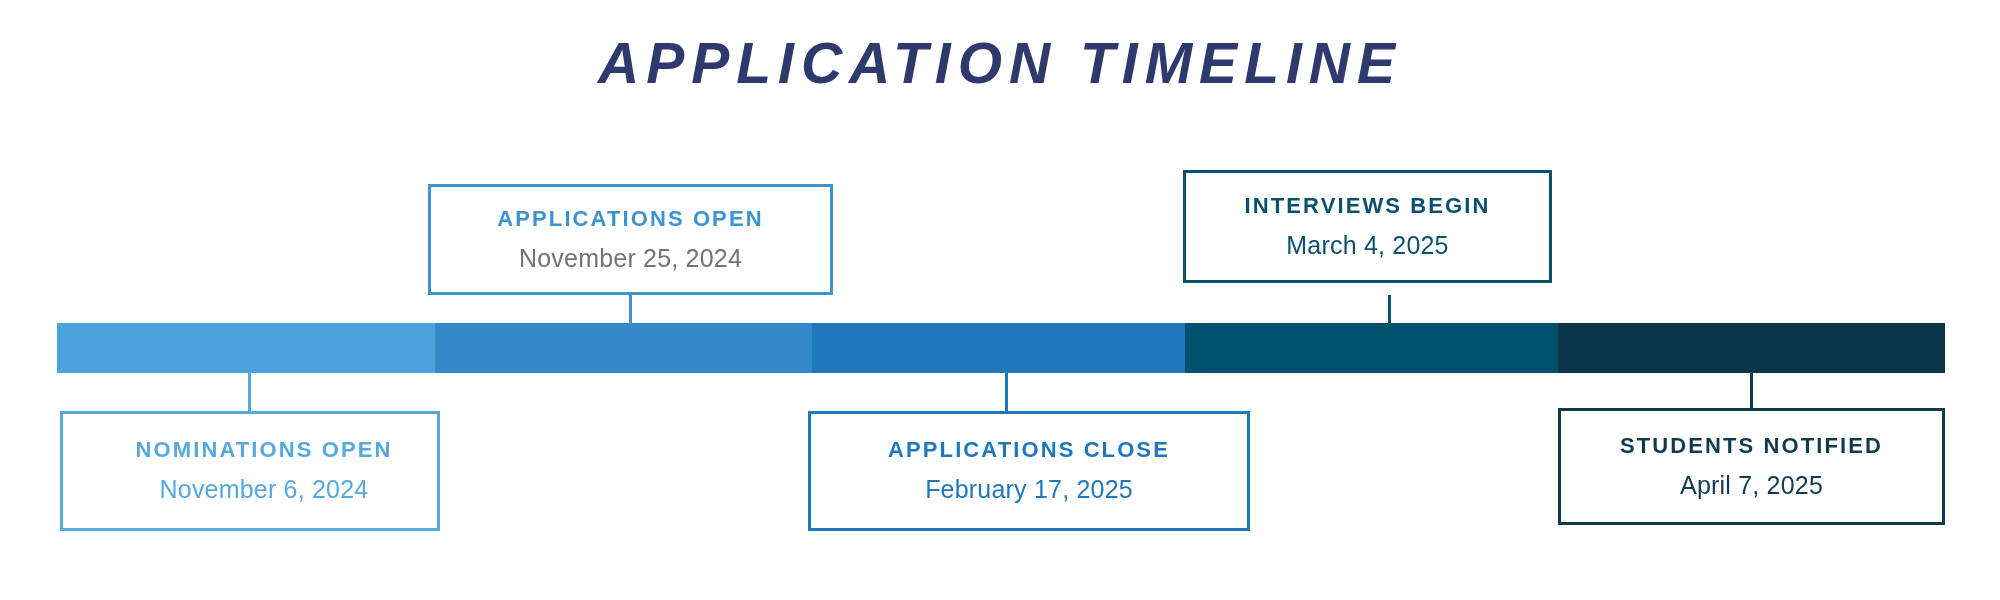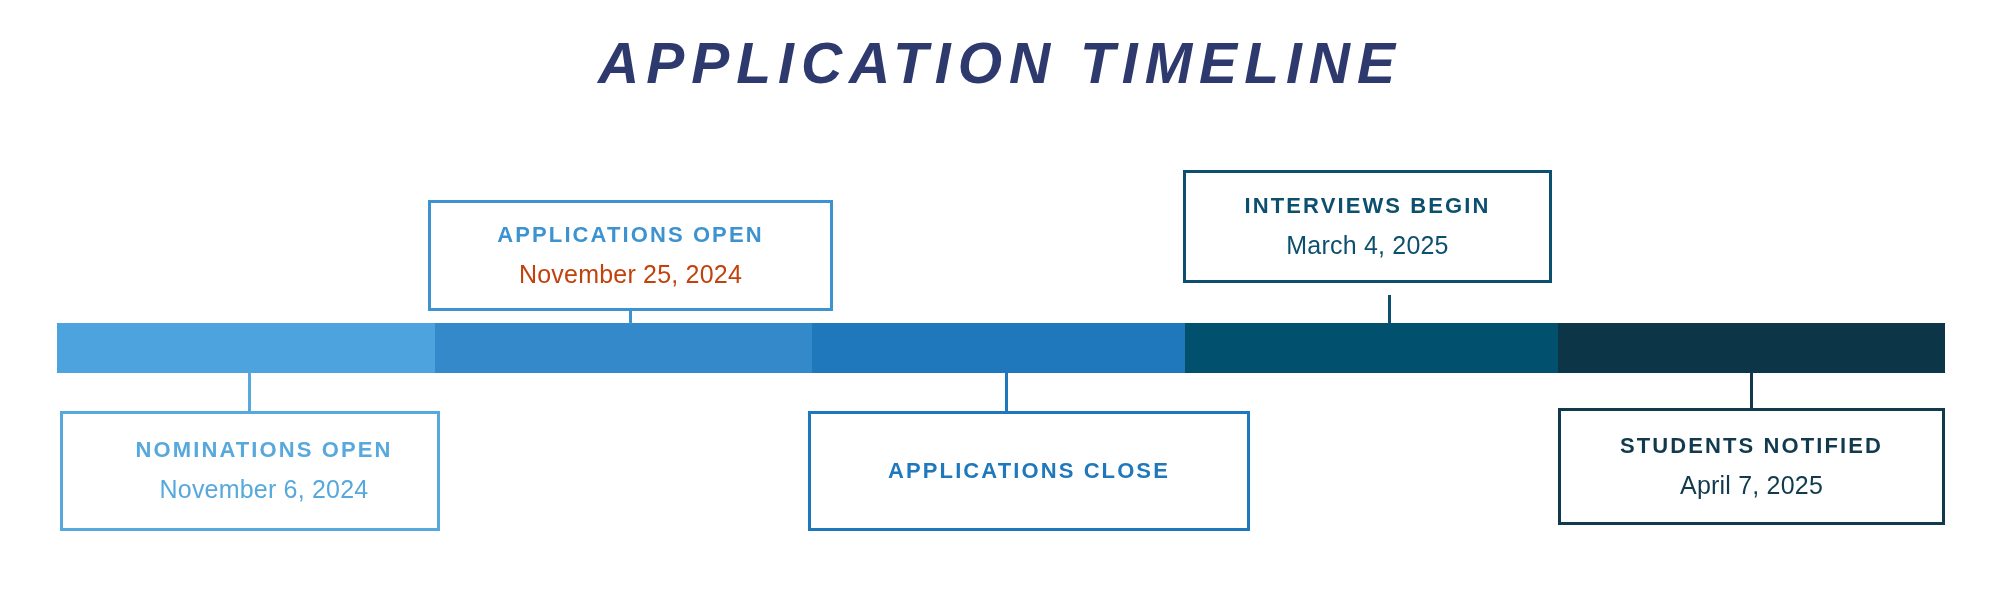--- a/index.html
+++ b/index.html
@@ -106,7 +106,7 @@
 
   <div class="connector" style="left: 1750px; top: 372px; height: 39px; background: rgb(18, 58, 78);"></div>
 
-  <div class="milestone-box" style="left: 428px; top: 184px; width: 405px; height: 111px; border-color: rgb(61, 147, 207); margin-top: 16px;">
+  <div class="milestone-box" style="left: 428px; top: 184px; width: 405px; height: 111px; border-color: rgb(61, 147, 207);">
     <div class="milestone-title" style="color: rgb(61, 147, 207);">APPLICATIONS OPEN</div>
     <div class="milestone-date" style="color: #c2410c;">November 25, 2024</div>
   </div>

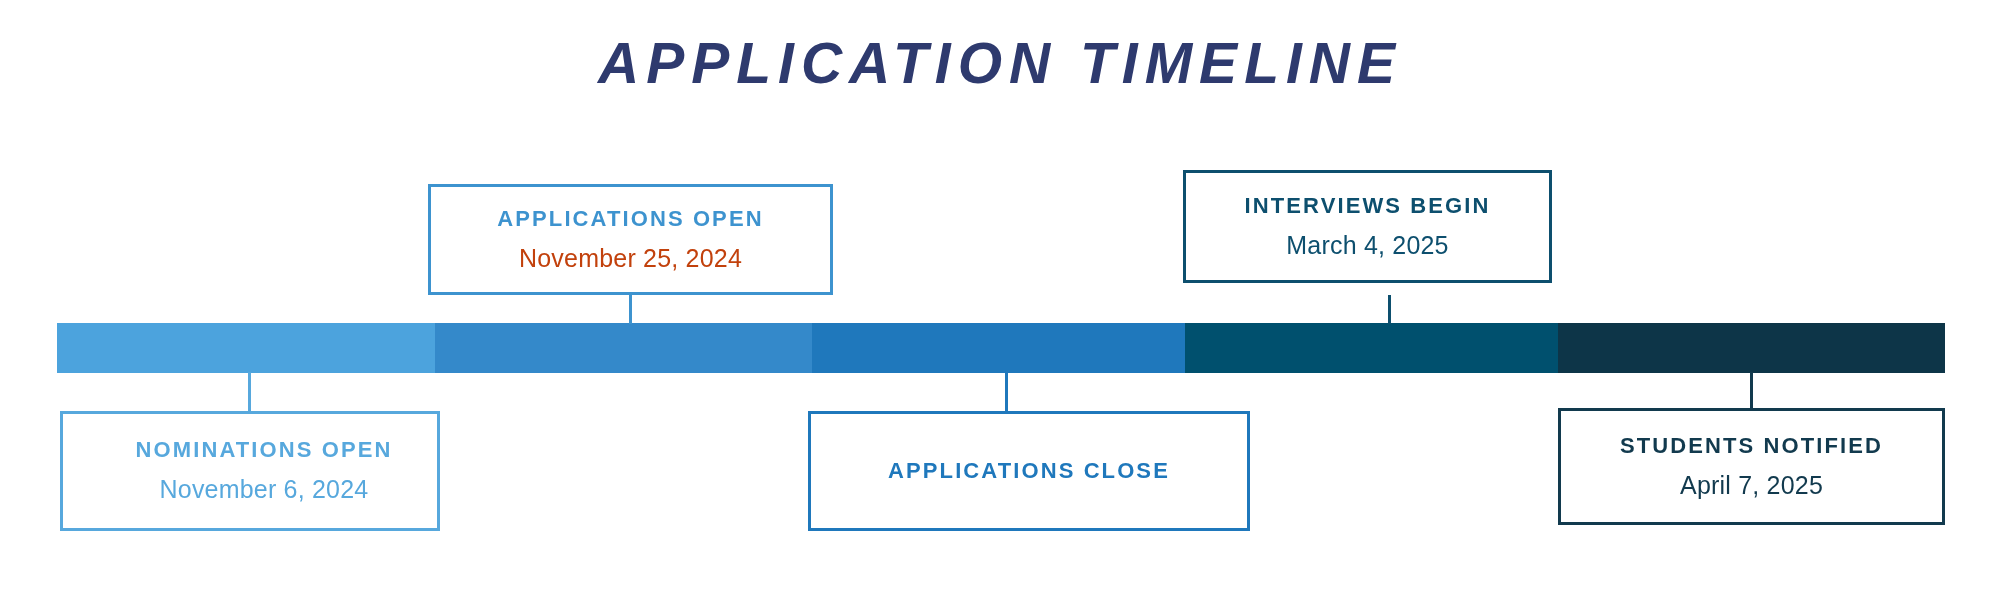--- a/index.html
+++ b/index.html
@@ -108,7 +108,7 @@
 
   <div class="milestone-box" style="left: 428px; top: 184px; width: 405px; height: 111px; border-color: rgb(61, 147, 207);">
     <div class="milestone-title" style="color: rgb(61, 147, 207);">APPLICATIONS OPEN</div>
-    <div class="milestone-date" style="color: #c2410c;">November 25, 2024</div>
+    <div class="milestone-date" style="color: #737373;">November 25, 2024</div>
   </div>
 
   <div class="milestone-box" style="left: 1183px; top: 170px; width: 369px; height: 113px; border-color: rgb(13, 79, 110);">

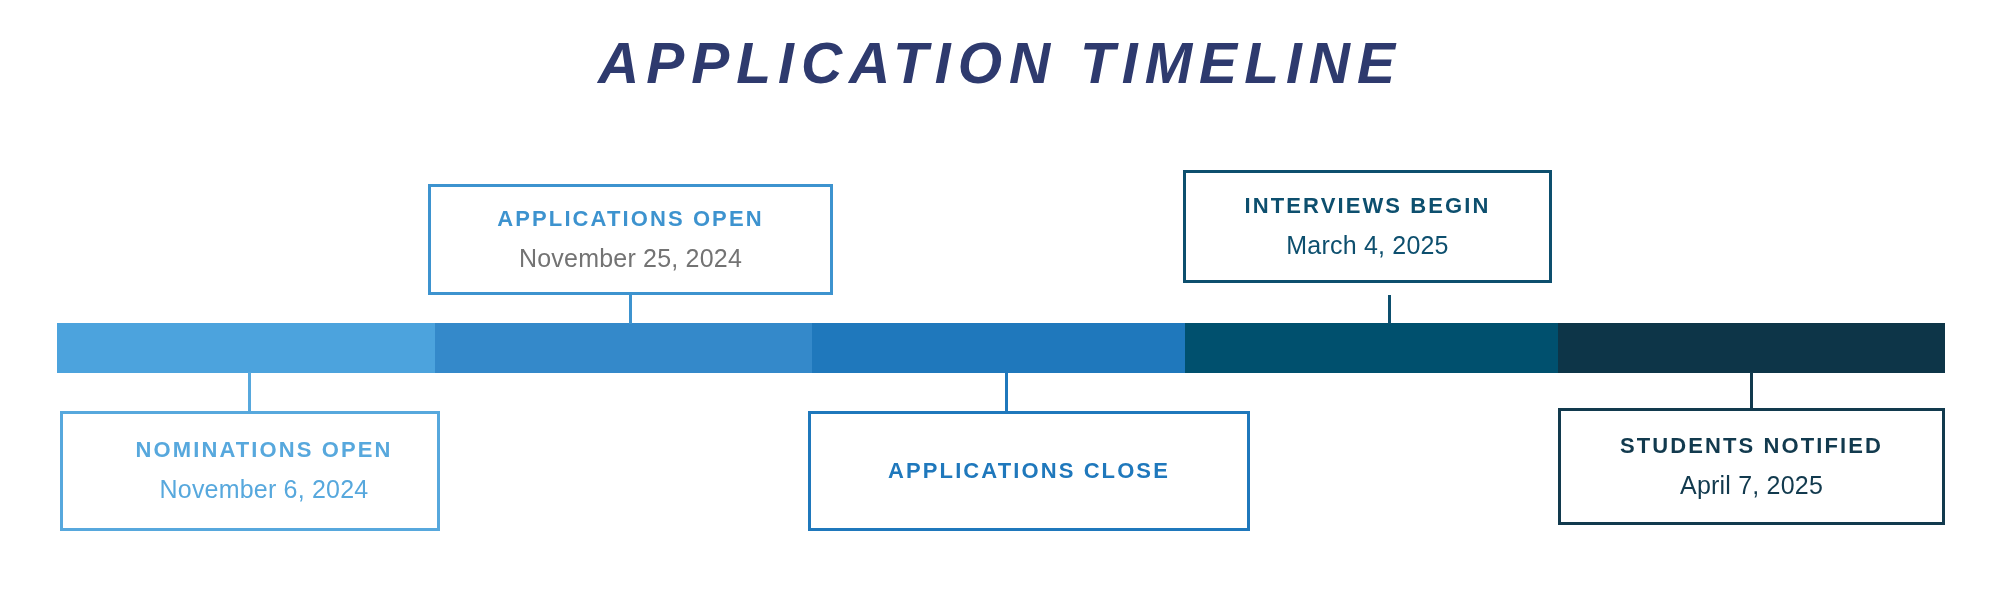--- a/index.html
+++ b/index.html
@@ -123,6 +123,7 @@
 
   <div class="milestone-box" style="left: 808px; top: 411px; width: 442px; height: 120px; border-color: rgb(31, 120, 188);">
     <div class="milestone-title" style="color: rgb(31, 120, 188);">APPLICATIONS CLOSE</div>
+    <div class="milestone-date" style="color: rgb(31, 120, 188);">February 17, 2025</div>
   </div>
 
   <div class="milestone-box" style="left: 1558px; top: 408px; width: 387px; height: 117px; border-color: rgb(18, 58, 78);">

